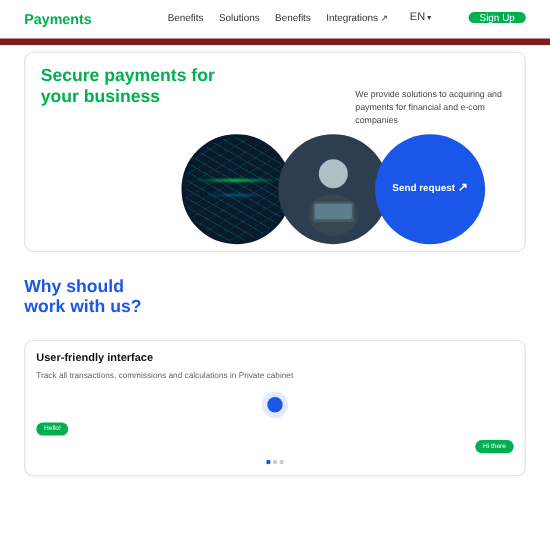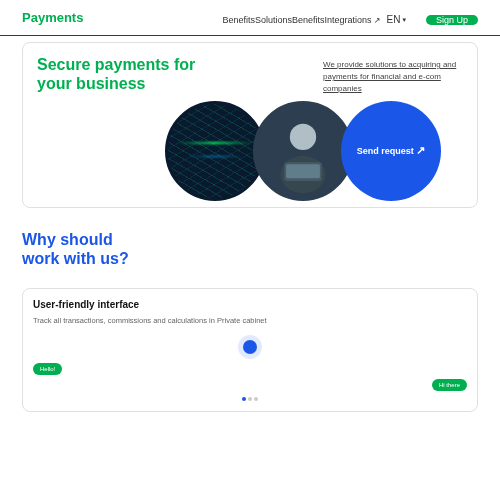--- a/index.html
+++ b/index.html
@@ -49,9 +49,9 @@
     
     nav {
       display: flex;
-      align-items: flex-end;
+      align-items: flex-start;
       padding: 10px 22px;
-      border-bottom: 1px solid #7f1d1d;
+      border-bottom: 6px solid #7f1d1d;
       background: #fff;
     }
     .nav-logo {

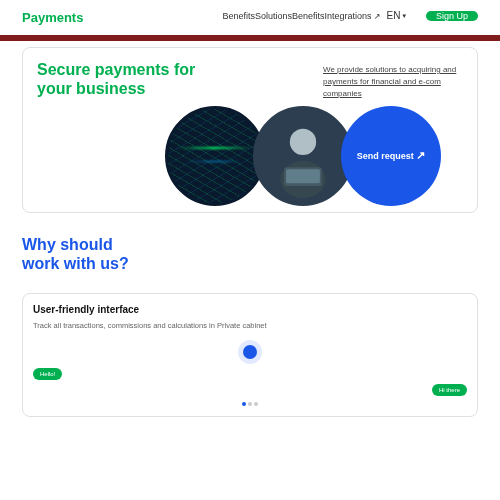--- a/index.html
+++ b/index.html
@@ -62,6 +62,7 @@
     }
     .nav-links {
       display: flex;
+      gap: 14px;
       align-items: center;
     }
     .nav-link {

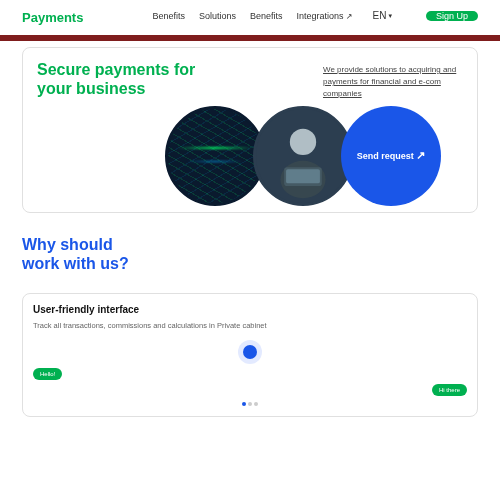--- a/index.html
+++ b/index.html
@@ -109,8 +109,7 @@
       color: #444;
       max-width: 140px;
       line-height: 1.5;
-      margin-top: 4px;
-      text-decoration: underline;
+      margin-top: 20px;
     }
 
     

